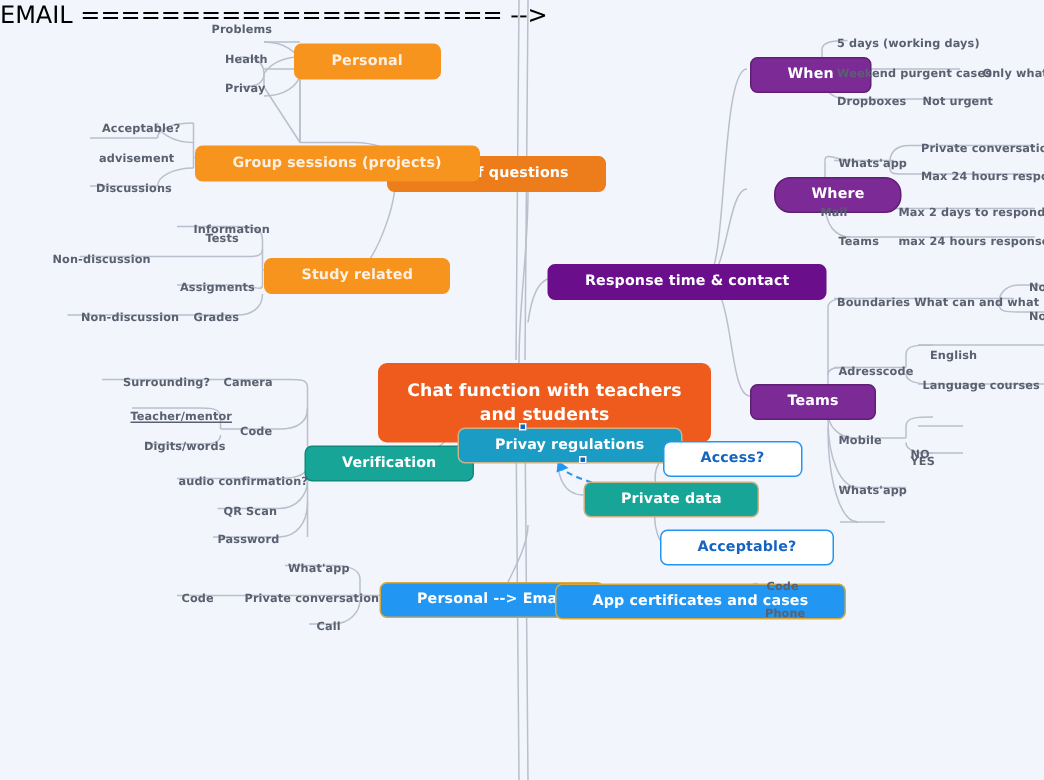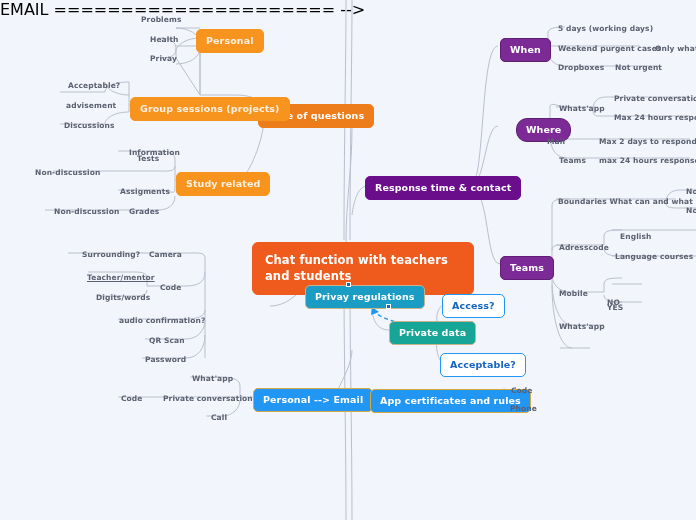--- a/index.html
+++ b/index.html
@@ -19,7 +19,7 @@
   
   .pill {
     border-radius: 5px;
-    padding: 5px 9px;
+    padding: 5px 24px;
     font-weight: bold;
     font-size: 9.5px;
     letter-spacing: .1px;

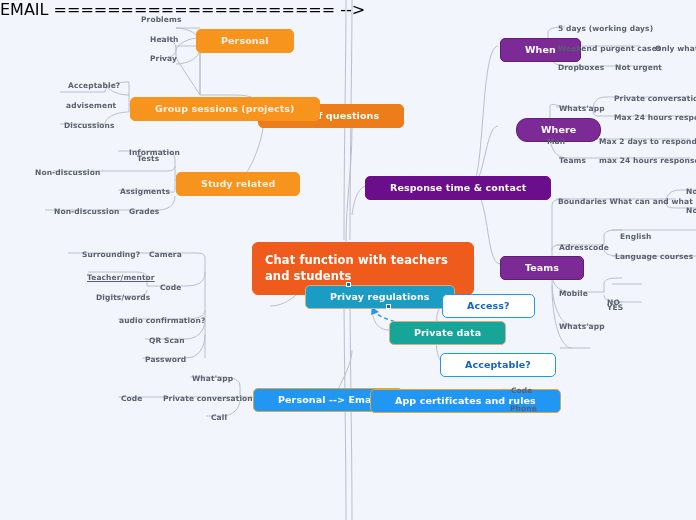--- a/index.html
+++ b/index.html
@@ -35,6 +35,7 @@
     background: #EE5B1D;
     border: 1px solid #EE5B1D;
     line-height: 1.35;
+    text-align: center;
   }
   .pill.orange-dark { background:#ED7D1B; border:1px solid #ED7D1B; }
   .pill.orange-light{ background:#F7941E; border:1px solid #F7941E; color:#fdf0e2; }

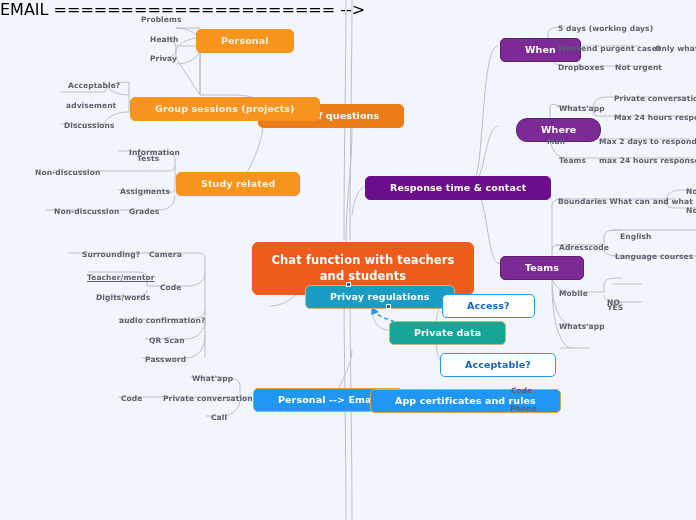--- a/index.html
+++ b/index.html
@@ -258,6 +258,7 @@
   <div class="node leaf" style="left:52px; top:206px;">Non-discussion</div>
 
   
+  <div class="node pill teal" style="left:203px; top:297px;">Verification</div>
   <div class="node leaf" style="left:80px; top:249px;">Surrounding?</div>
   <div class="node leaf" style="left:147px; top:249px;">Camera</div>
   <div class="node leaf" style="left:85px; top:272px;text-decoration:underline;">Teacher/mentor</div>

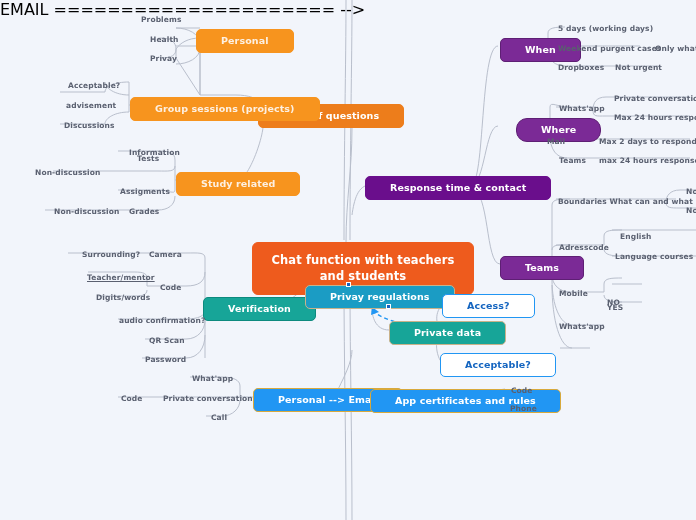--- a/index.html
+++ b/index.html
@@ -286,7 +286,7 @@
   <div class="node pill white-blue" style="left:440px; top:353px;">Acceptable?</div>
 
   
-  <div class="node pill blue-tan" style="left:370px; top:389px;">App certificates and rules</div>
+  <div class="node pill blue-tan" style="left:370px; top:389px;">App certificates and cases</div>
   <div class="node leaf" style="left:509px; top:385px;">Code</div>
   <div class="node leaf" style="left:508px; top:403px;">Phone</div>
 

